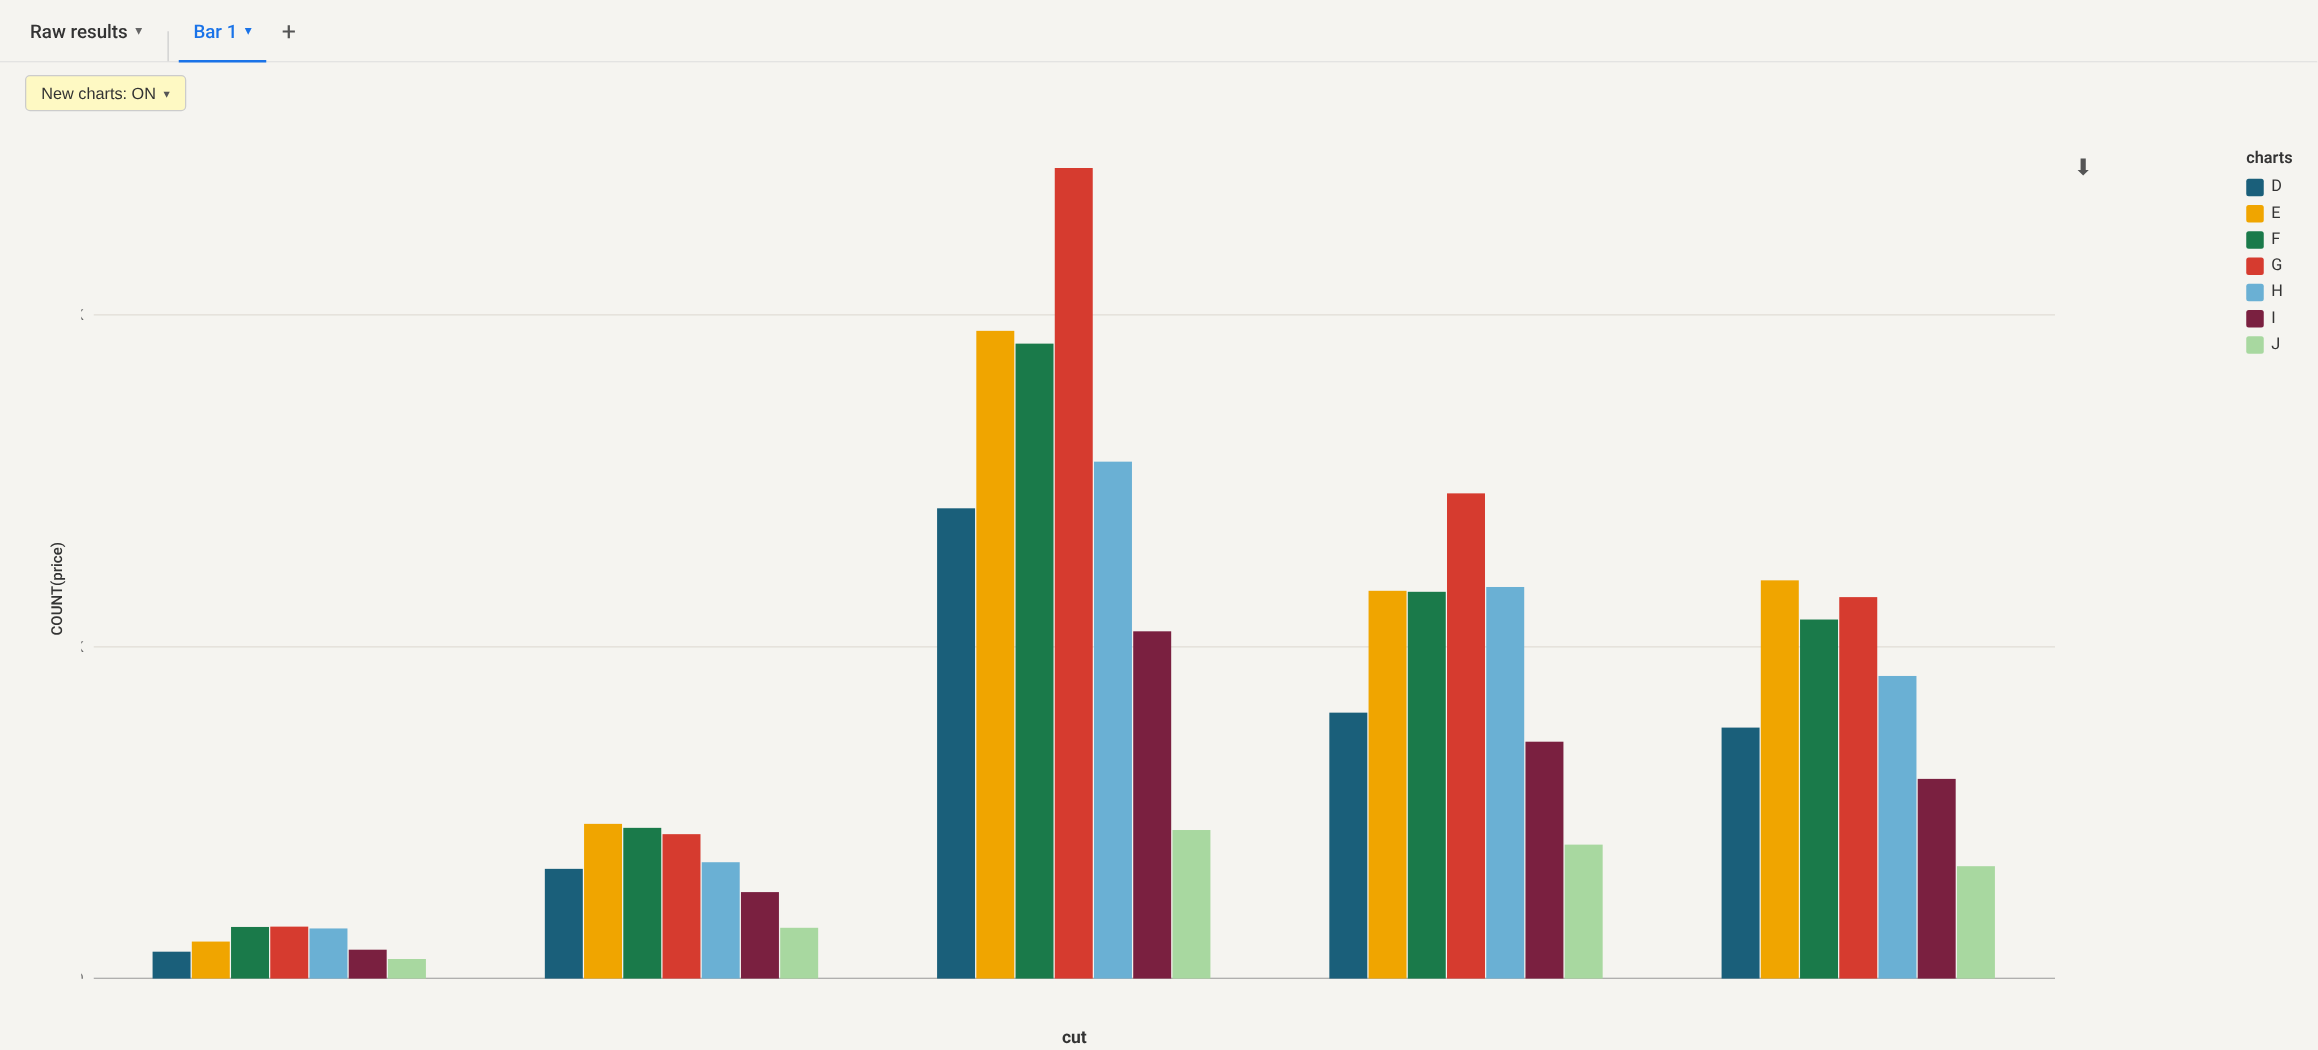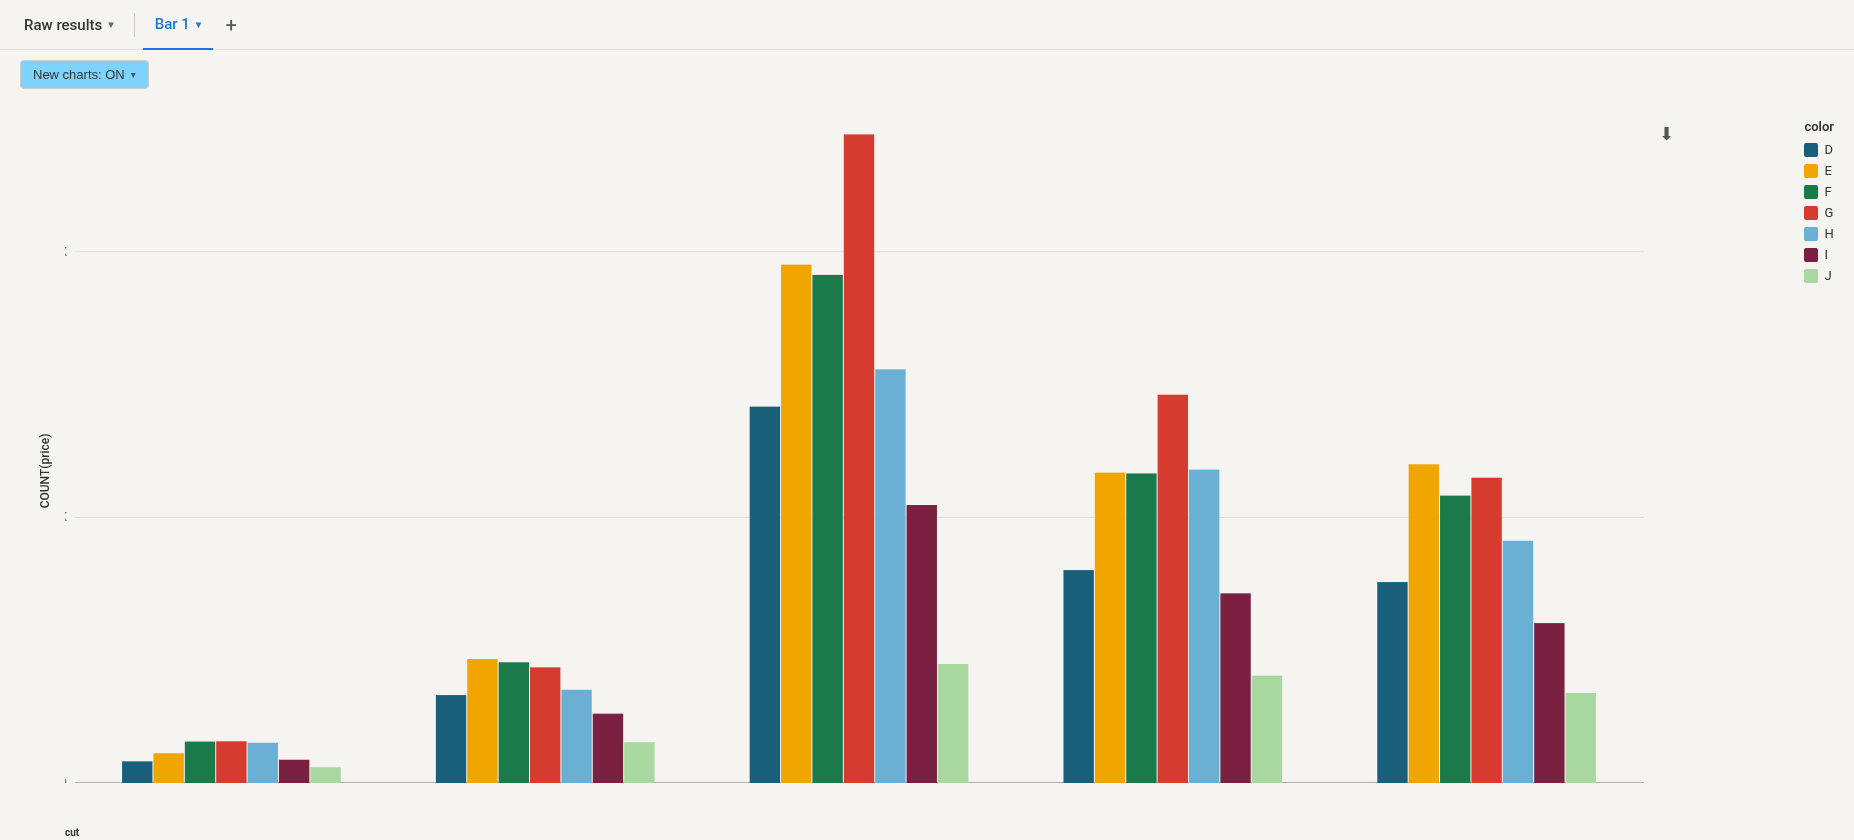--- a/index.html
+++ b/index.html
@@ -14,7 +14,7 @@
     
     .tab-bar {
       display: flex;
-      align-items: center;
+      align-items: flex-end;
       background: #f5f4f0;
       border-bottom: 1px solid #ddd;
       height: 50px;

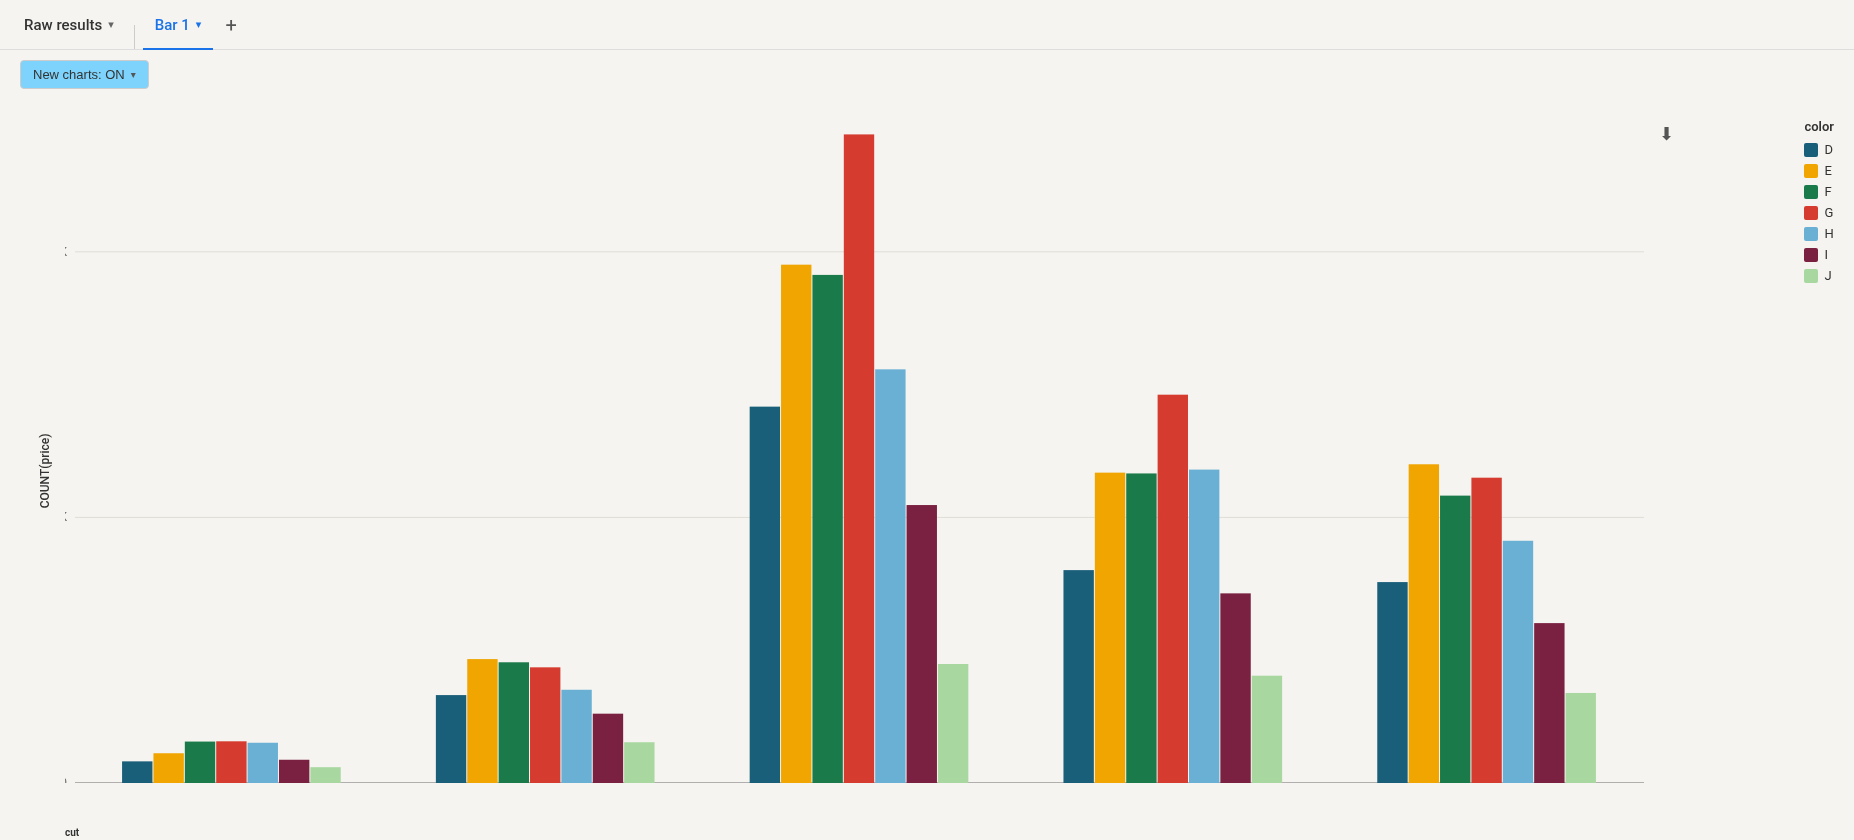--- a/index.html
+++ b/index.html
@@ -69,7 +69,7 @@
       display: flex;
       align-items: center;
       gap: 6px;
-      background: #7dd3fc;
+      background: #fef9c3;
       border: 1px solid #ccc;
       border-radius: 4px;
       padding: 6px 12px;

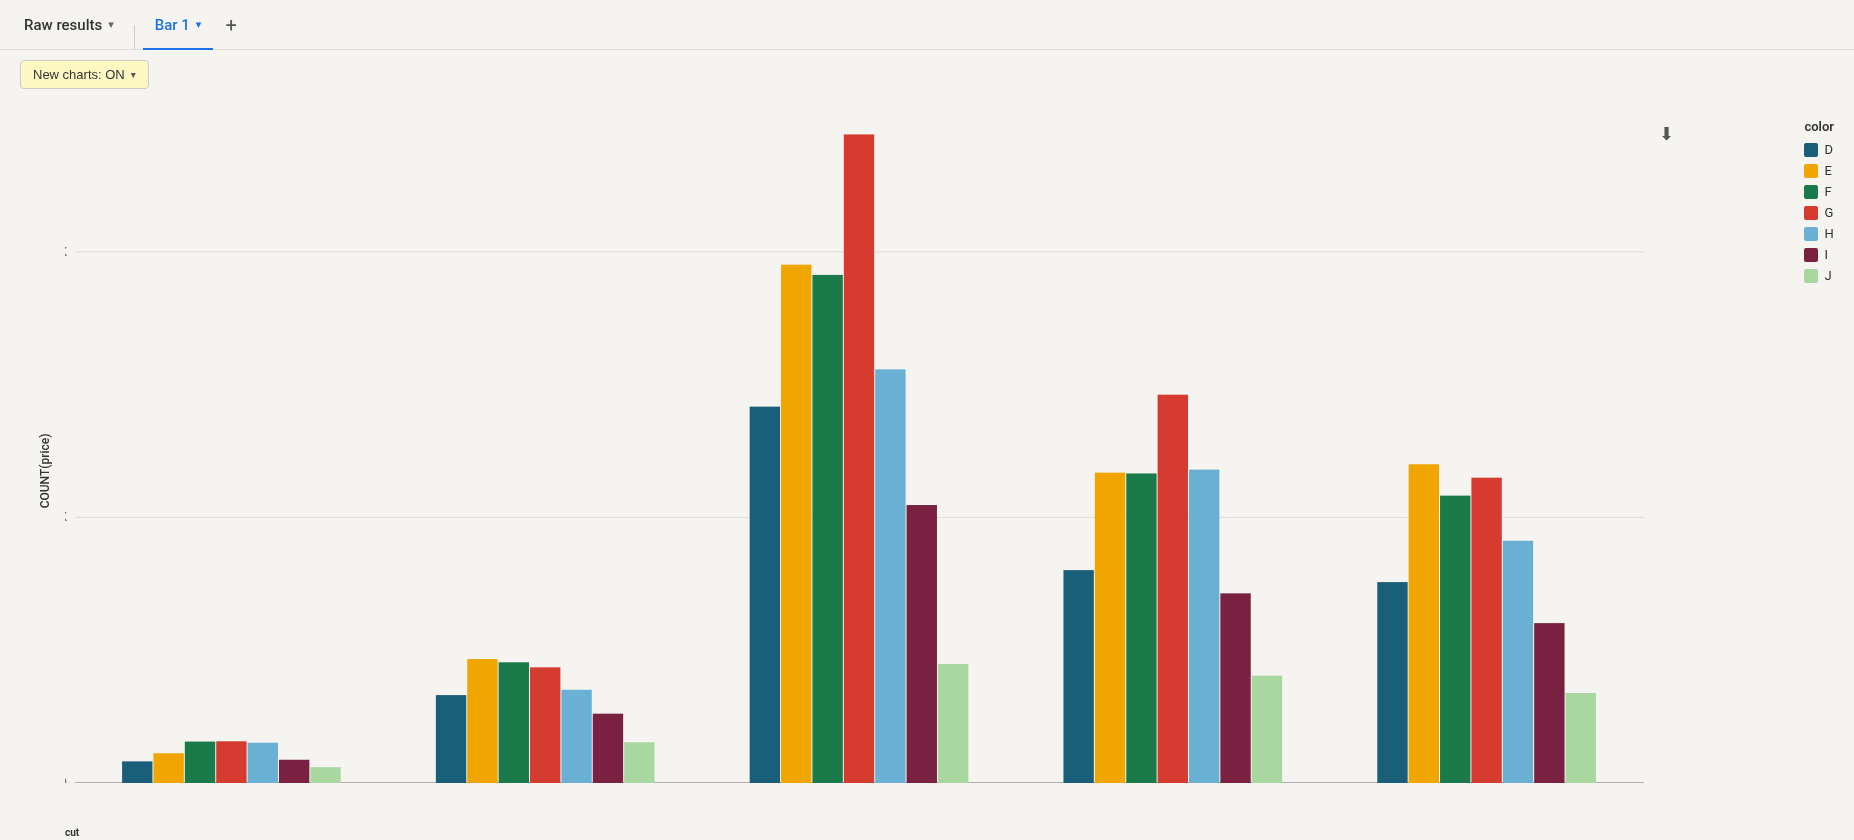--- a/index.html
+++ b/index.html
@@ -158,7 +158,7 @@
   <div class="download-icon">⬇</div>
 
   <div class="legend">
-    <div class="legend-title">color</div>
+    <div class="legend-title">charts</div>
 
     <div id="legend-items-container">
         <div class="legend-item">

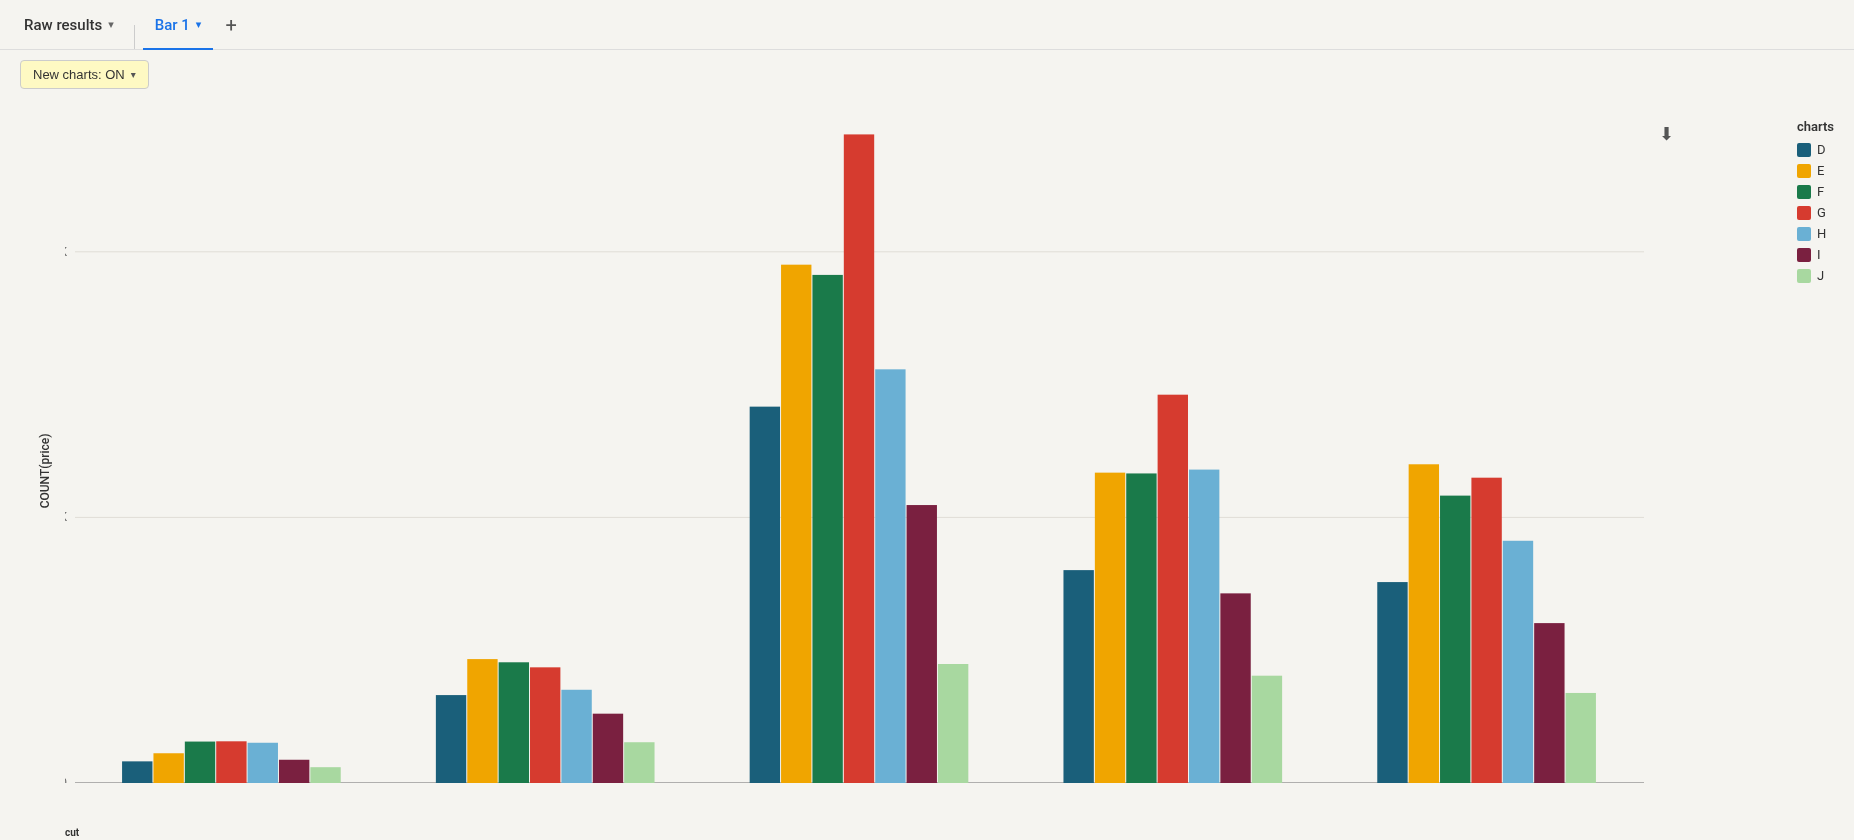--- a/index.html
+++ b/index.html
@@ -242,7 +242,7 @@
       <text x="1412.1000000000001" y="686" text-anchor="middle" font-size="13" fill="#555">Very Good</text>
     </svg>
 
-  <div style="position:absolute; left:65px; right:200px; bottom:5px; text-align:left; font-size:10px; font-weight:700; color:#333;">cut</div>
+  <div style="position:absolute; left:65px; right:200px; bottom:5px; text-align:center; font-size:14px; font-weight:700; color:#333;">cut</div>
 </div>
 
 </body></html>

